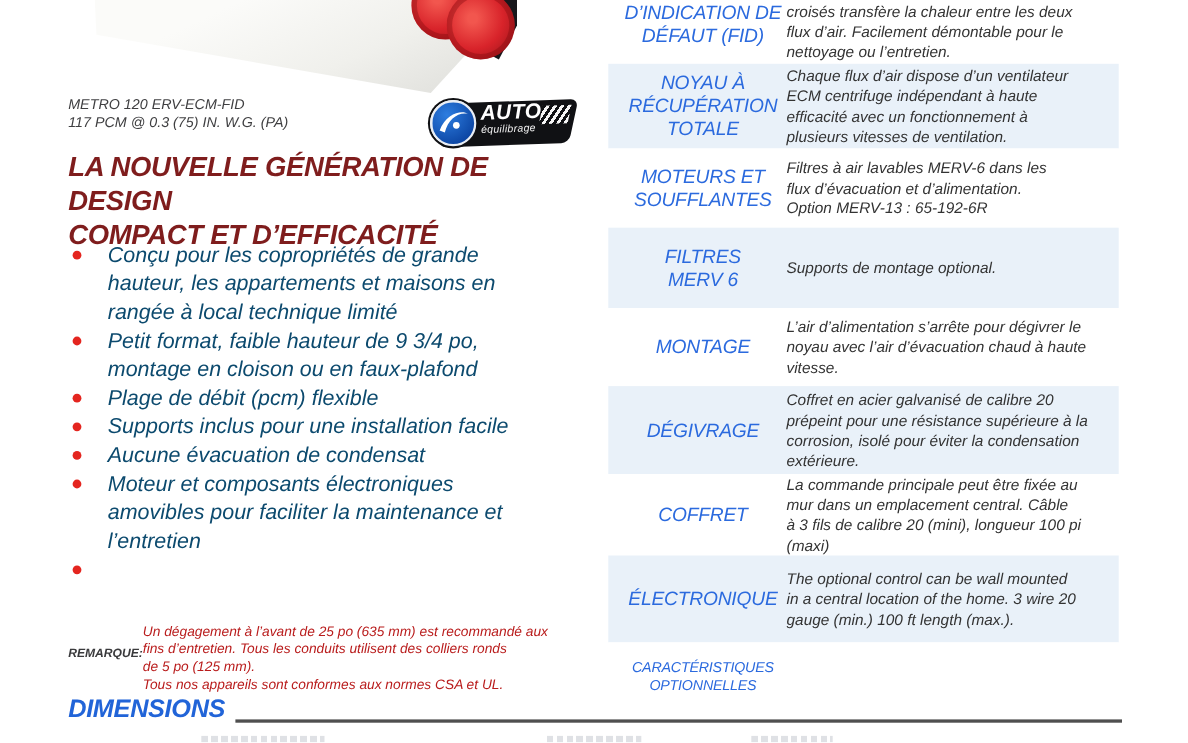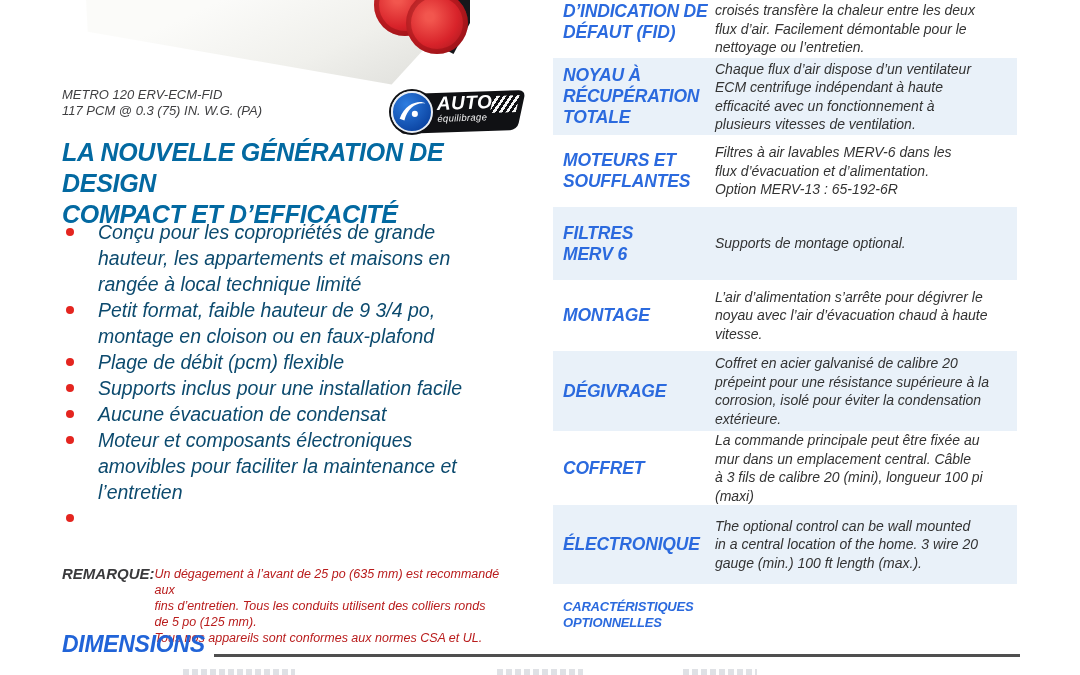--- a/index.html
+++ b/index.html
@@ -70,7 +70,7 @@
   .spec-row.alt { background:#e9f1f9; }
   .spec-row.cut-top { align-items:flex-start; padding-top:1px; }
   .spec-label { flex:0 0 162px; padding-left:10px; color:#2b6ade;
-    font-size:17.5px; font-weight:bold; font-style:italic; line-height:21px; letter-spacing:-.2px; }
+    font-size:17.5px; font-weight:normal; font-style:italic; line-height:21px; letter-spacing:-.2px;text-align:center; }
   .spec-label.small { font-size:13px; line-height:16px; }
   .spec-desc { flex:1; padding-right:6px; font-size:14px; font-style:italic; line-height:18.5px; color:#333; }
 </style>

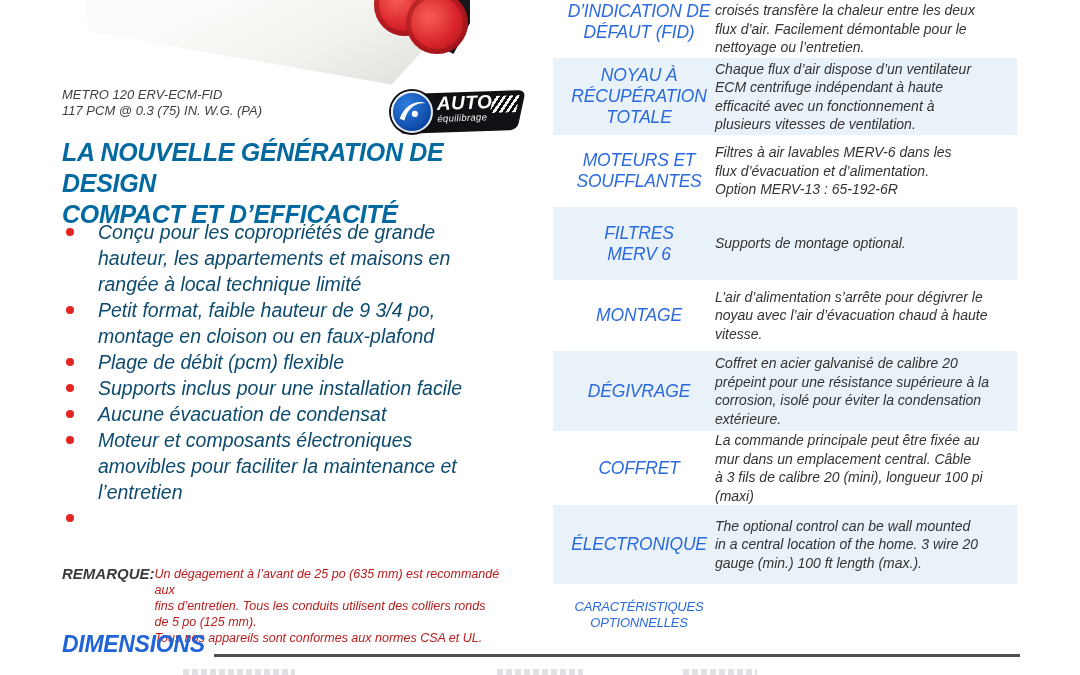--- a/index.html
+++ b/index.html
@@ -42,7 +42,7 @@
   .badge-logo svg { width:100%; height:100%; }
 
   
-  .headline { position:absolute; left:62px; top:137px; width:480px; color:#0369a1;
+  .headline { position:absolute; left:62px; top:137px; width:480px; color:#7f1d1d;
     font-size:25px; font-weight:bold; font-style:italic; line-height:31px; letter-spacing:-.3px; }
   .features { position:absolute; left:62px; top:219px; width:468px; margin:0; padding:0; list-style:none; }
   .features li { display:flex; align-items:flex-start; font-style:italic; font-size:19.5px; line-height:26px; color:#0c4a6e; }

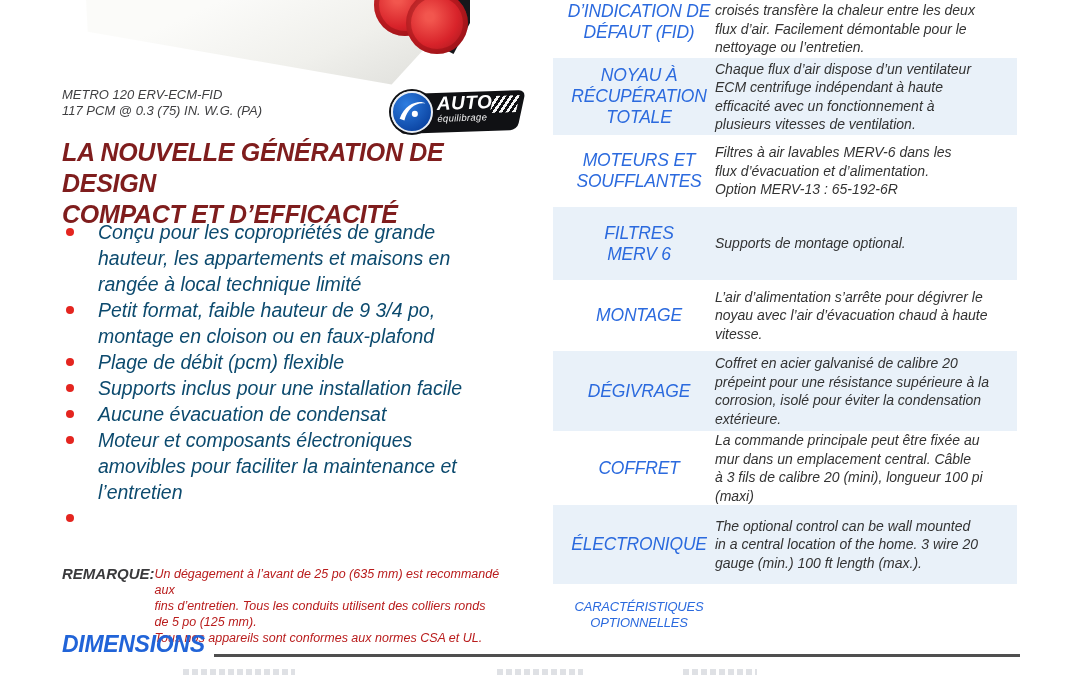--- a/index.html
+++ b/index.html
@@ -50,7 +50,7 @@
 
   
   .note { position:absolute; left:62px; top:566px; width:460px; display:flex; font-style:italic; }
-  .note-label { flex:0 0 60px; font-size:15px; font-weight:bold; line-height:16px; color:#3a3a3c; }
+  .note-label { flex:0 0 60px; font-size:11px; font-weight:bold; line-height:16px; color:#3a3a3c;margin-top:20px; }
   .note-text { font-size:12.5px; line-height:16px; color:#b91c1c; }
 
   

